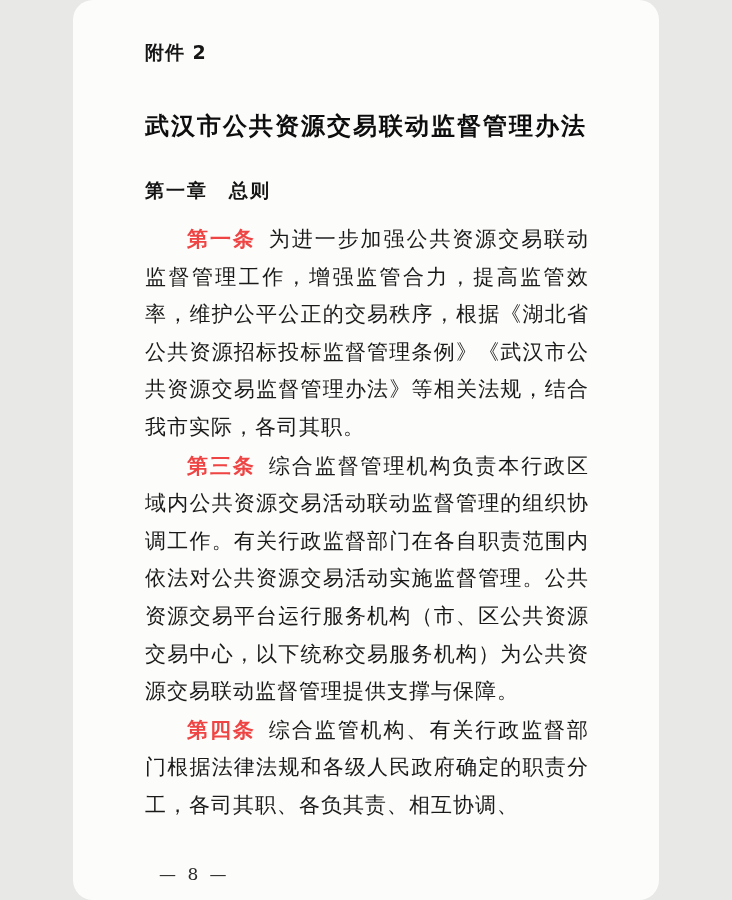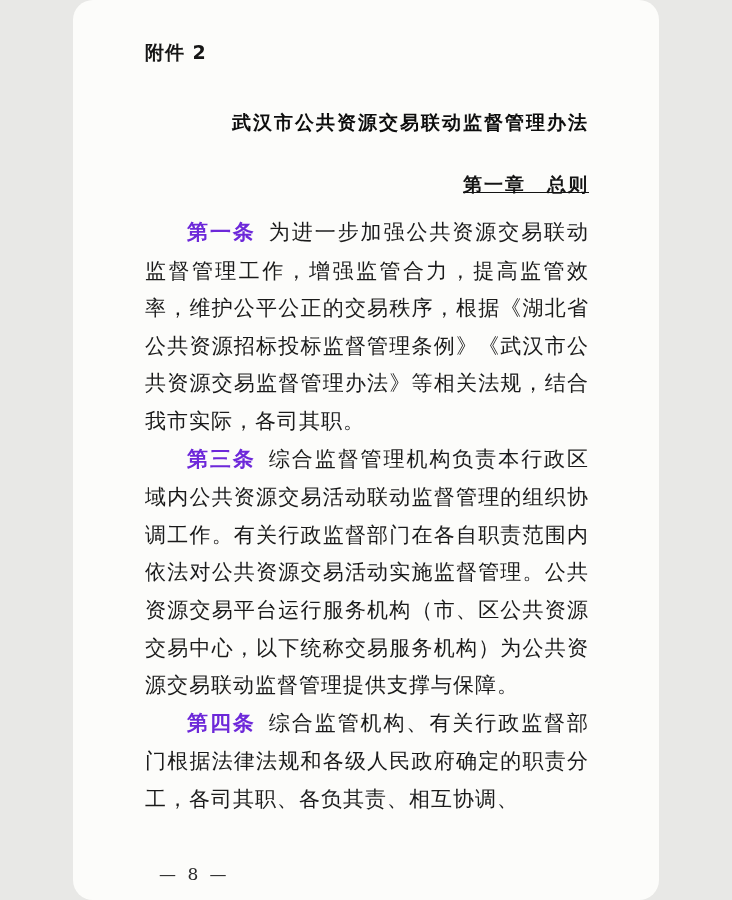--- a/index.html
+++ b/index.html
@@ -34,8 +34,8 @@
   }
   .title {
     margin: 44px 0 0 0;
-    text-align: right;
-    font-size: 19px;
+    text-align: left;
+    font-size: 24px;
     font-weight: 700;
     letter-spacing: 2px;
     color: #0d0d0d;

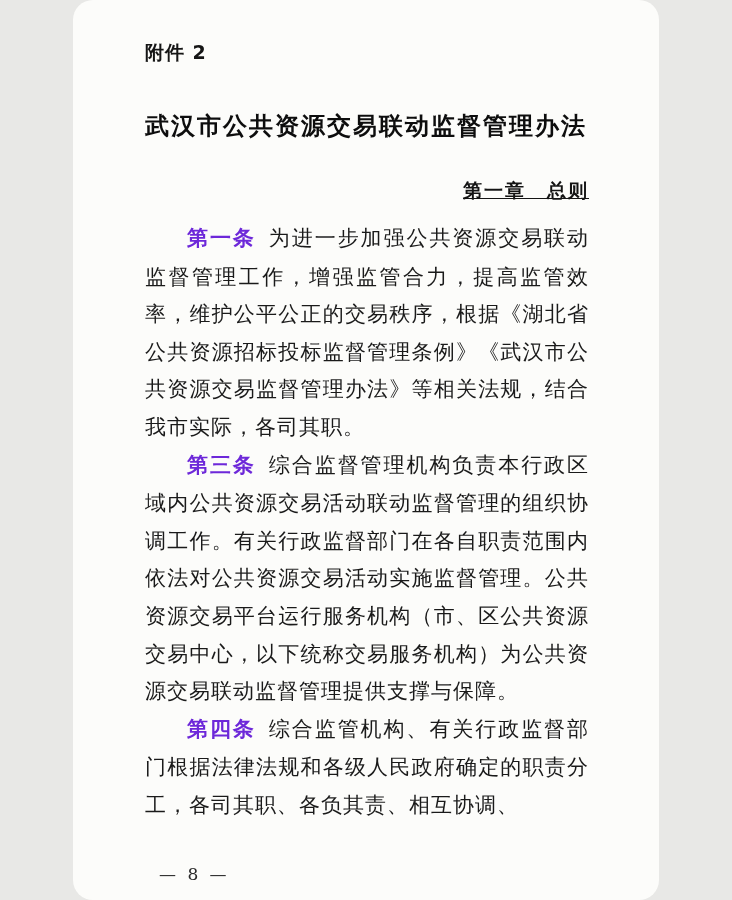--- a/index.html
+++ b/index.html
@@ -43,13 +43,12 @@
   }
   .chapter {
     margin: 36px 0 0 0;
-    text-align: right;
+    text-align: left;
     font-family: "DejaVu Sans", "Liberation Sans", sans-serif;
     font-size: 19px;
     font-weight: 700;
     letter-spacing: 2px;
     color: #141414;
-    text-decoration: underline;
   }
   .body-text {
     margin-top: 16px;

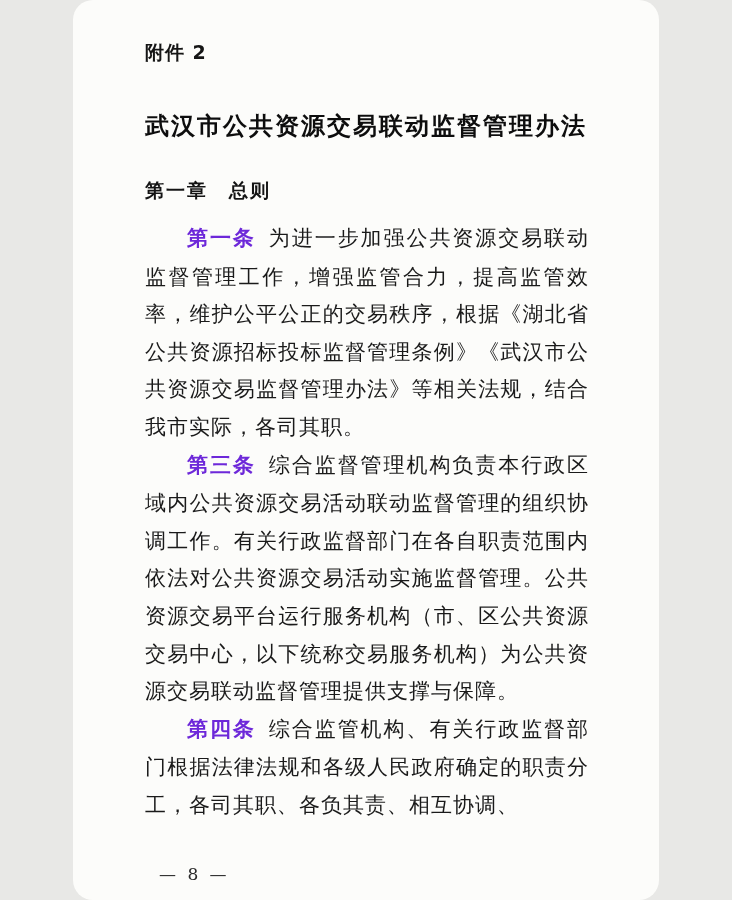--- a/index.html
+++ b/index.html
@@ -63,10 +63,10 @@
     color: #1a1a1a;
   }
   .lead {
-    font-family: Liberation Mono, monospace;
+    font-family: Liberation Sans, sans-serif;
     font-weight: 700;
     padding-right: 0.62em;
-    color: #6d28d9;
+    color: #ef4444;
   }
   .footer {
     position: absolute;

